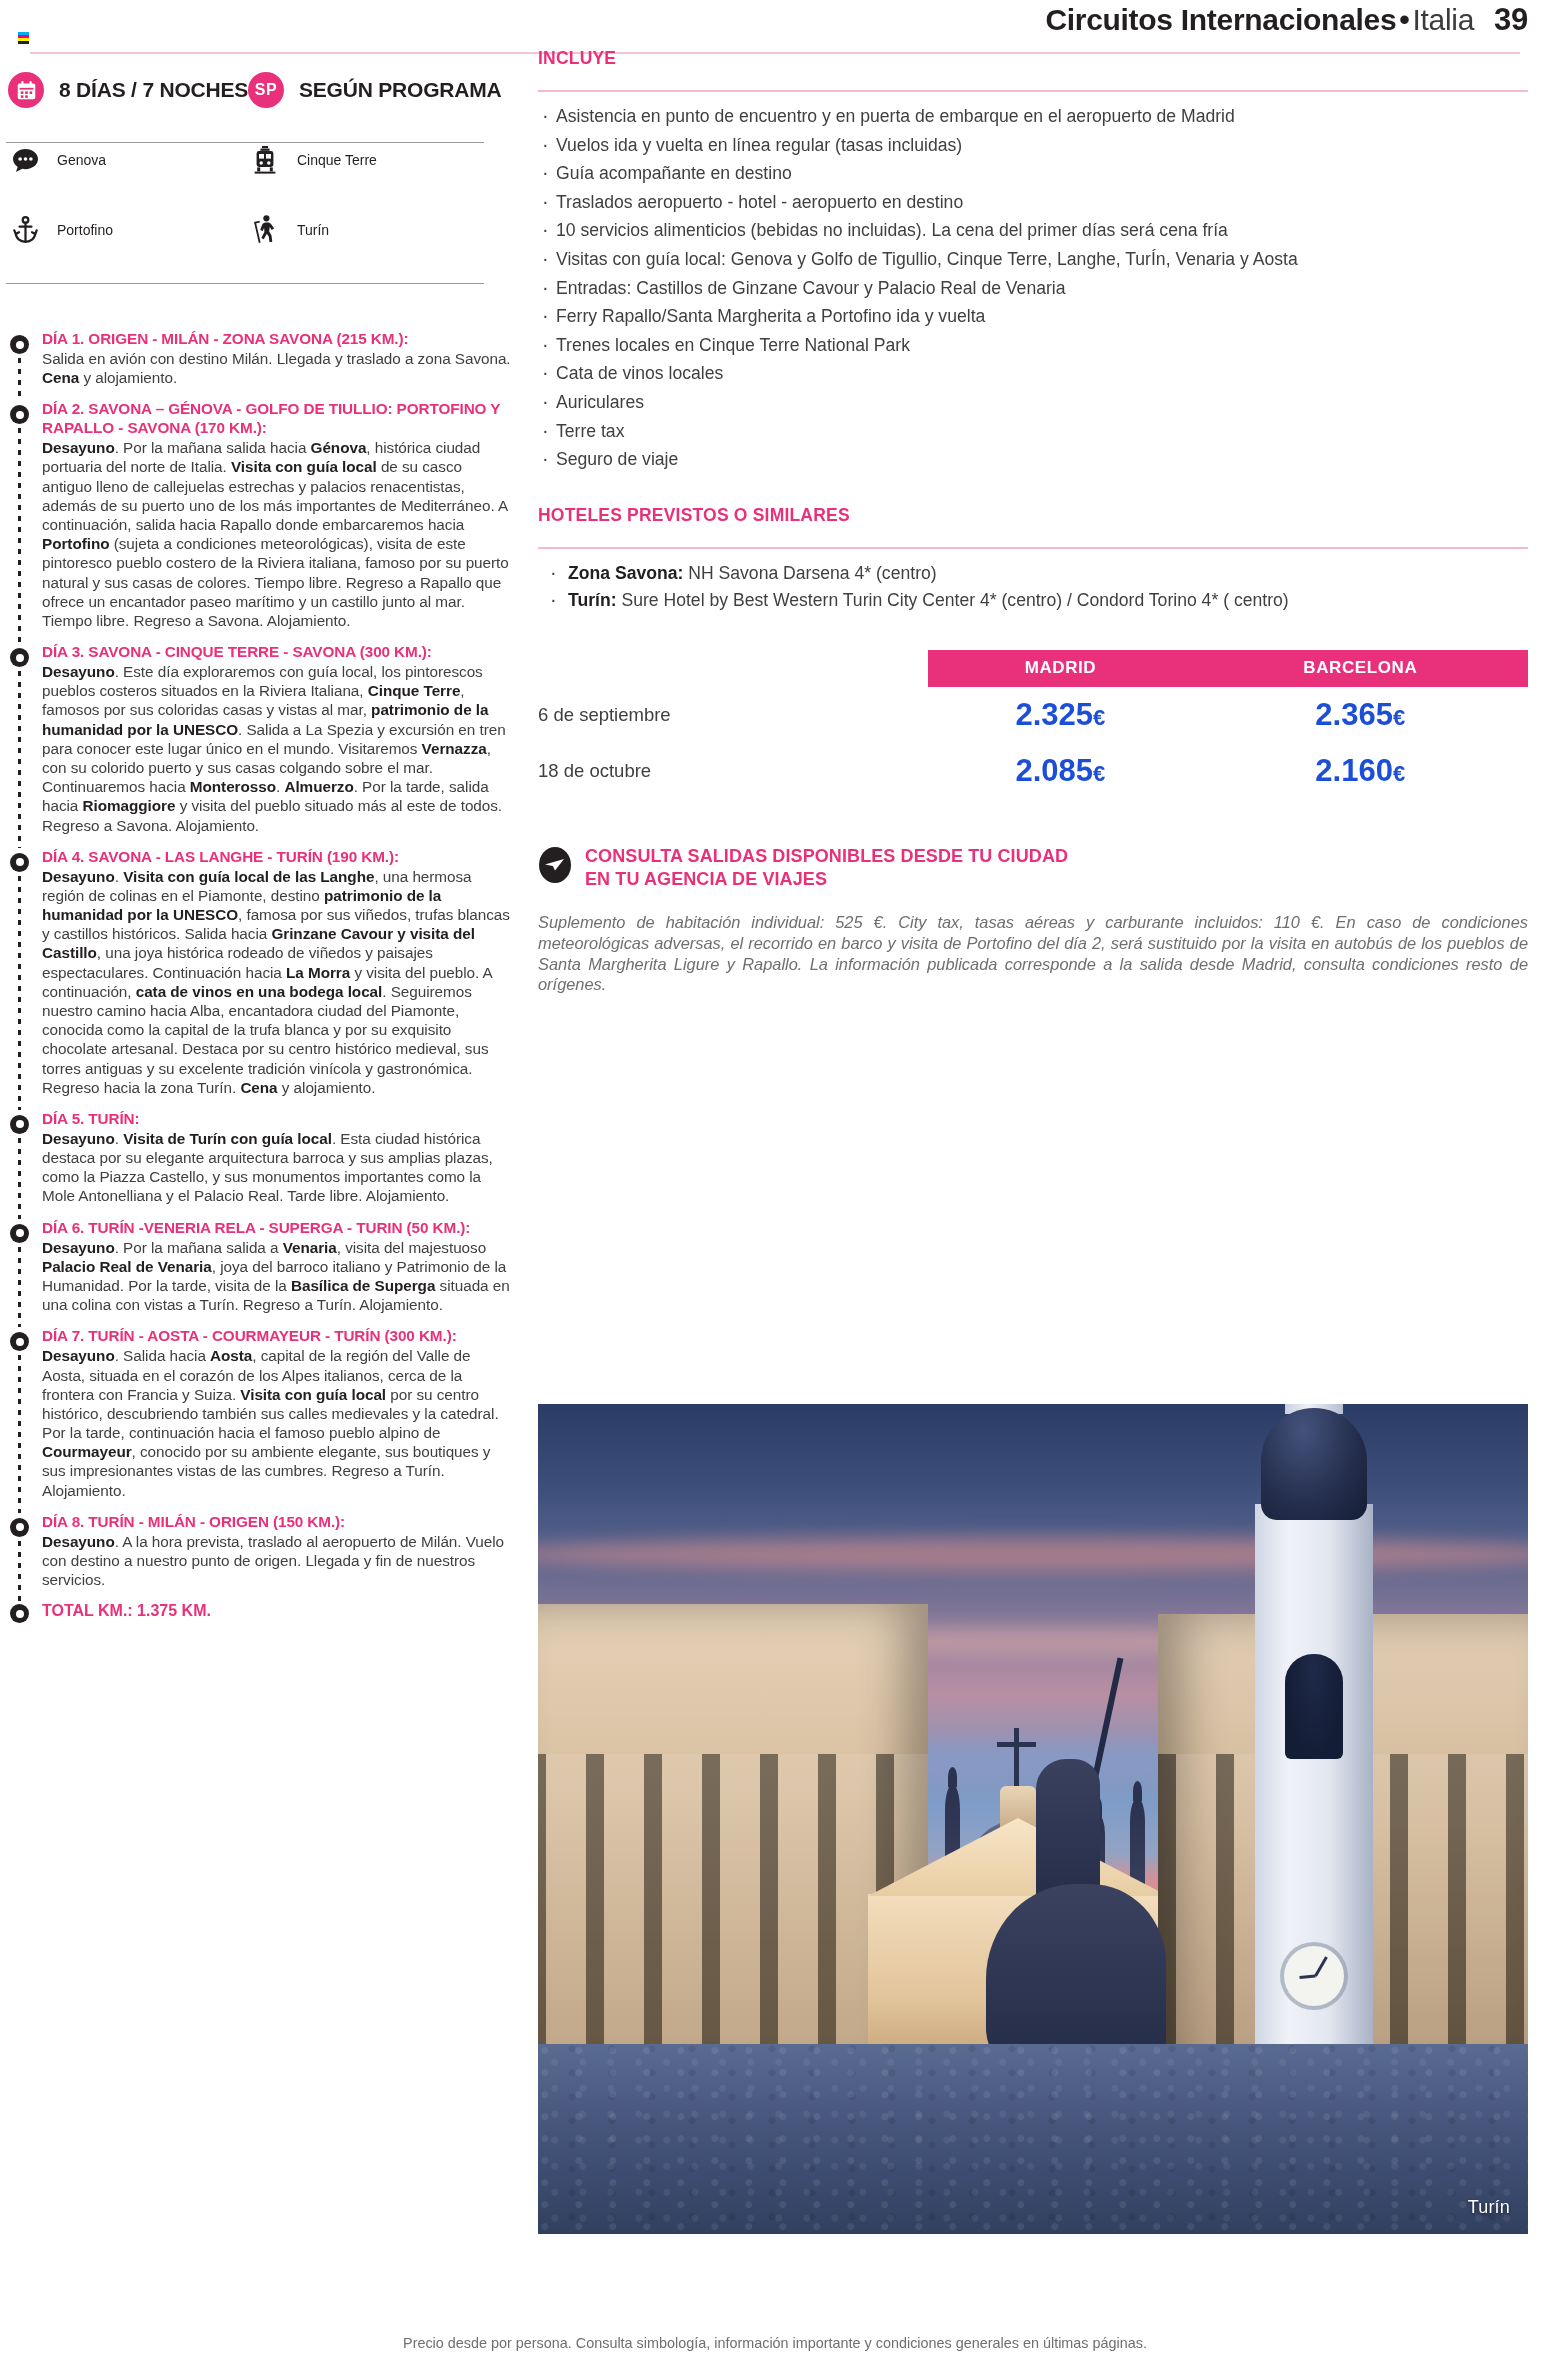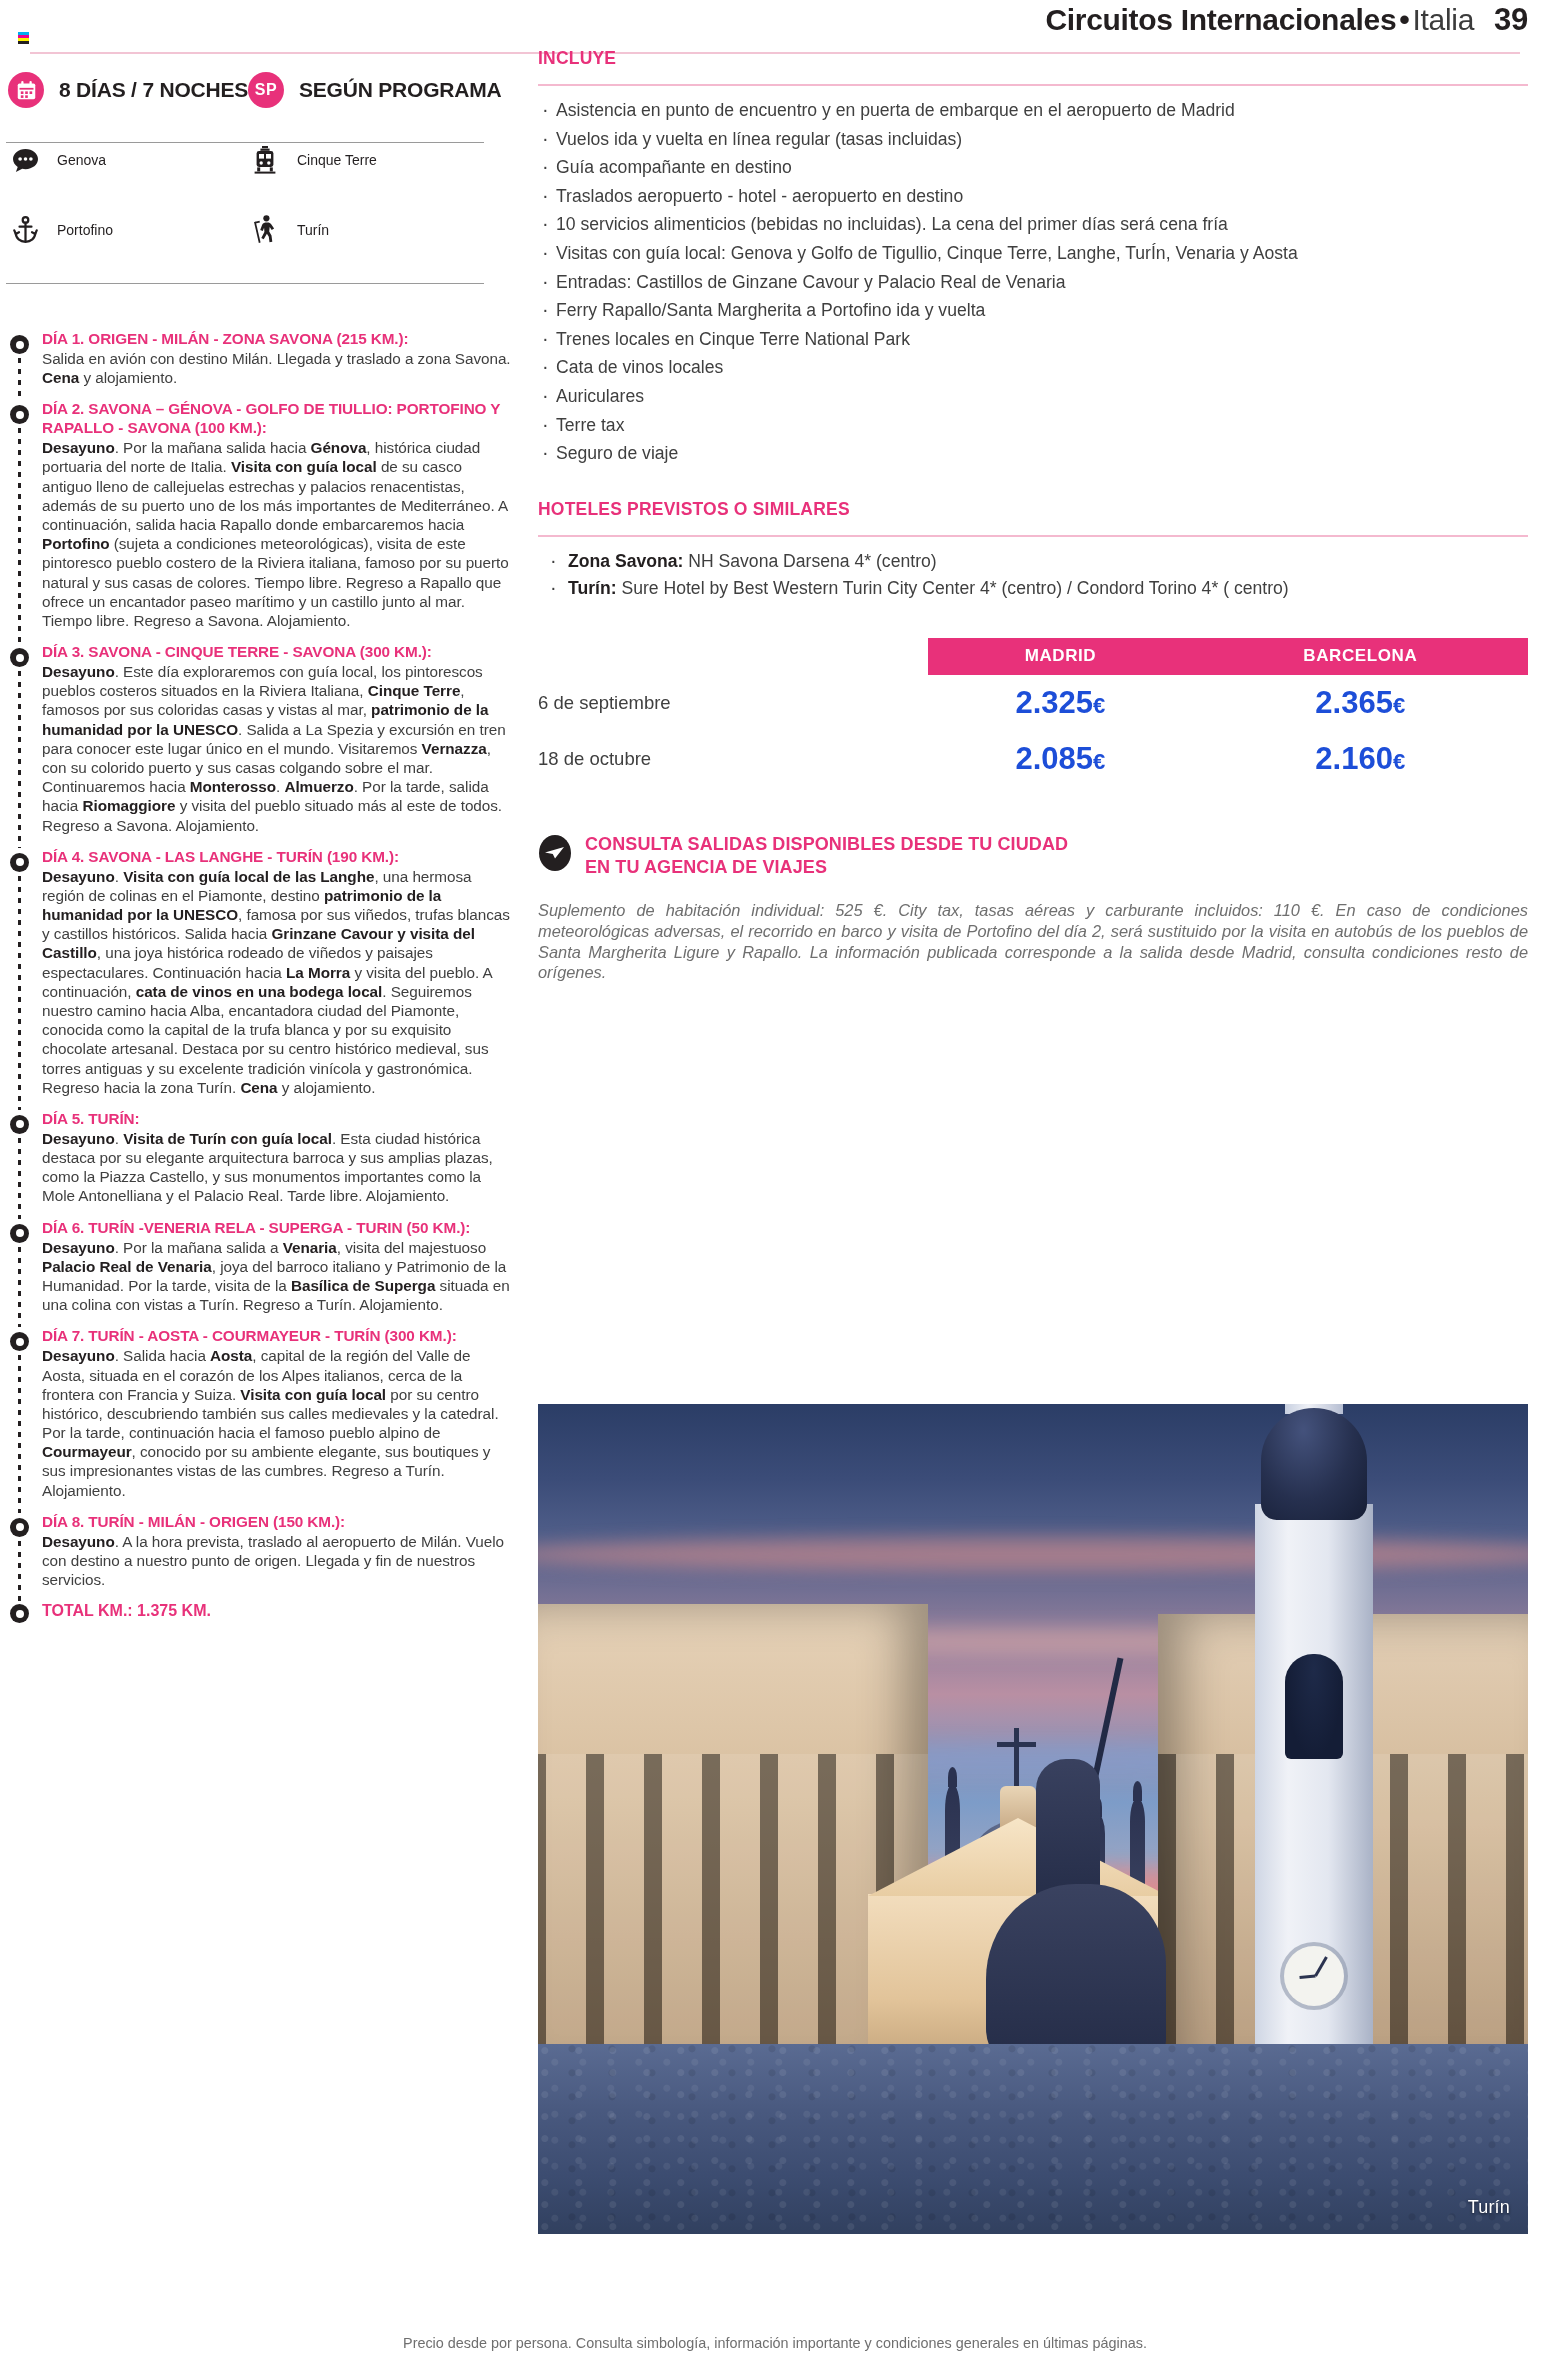--- a/index.html
+++ b/index.html
@@ -99,7 +99,7 @@
 
   .sec-head {
     color: #e8317a; font-weight: bold; font-size: 17.5px;
-    letter-spacing: 0.2px; padding-bottom: 15px;
+    letter-spacing: 0.2px; padding-bottom: 21px;
   }
   .sec-rule { height: 2px; background: #f4b9cf; width: 100%; margin-bottom: 13px; }
 

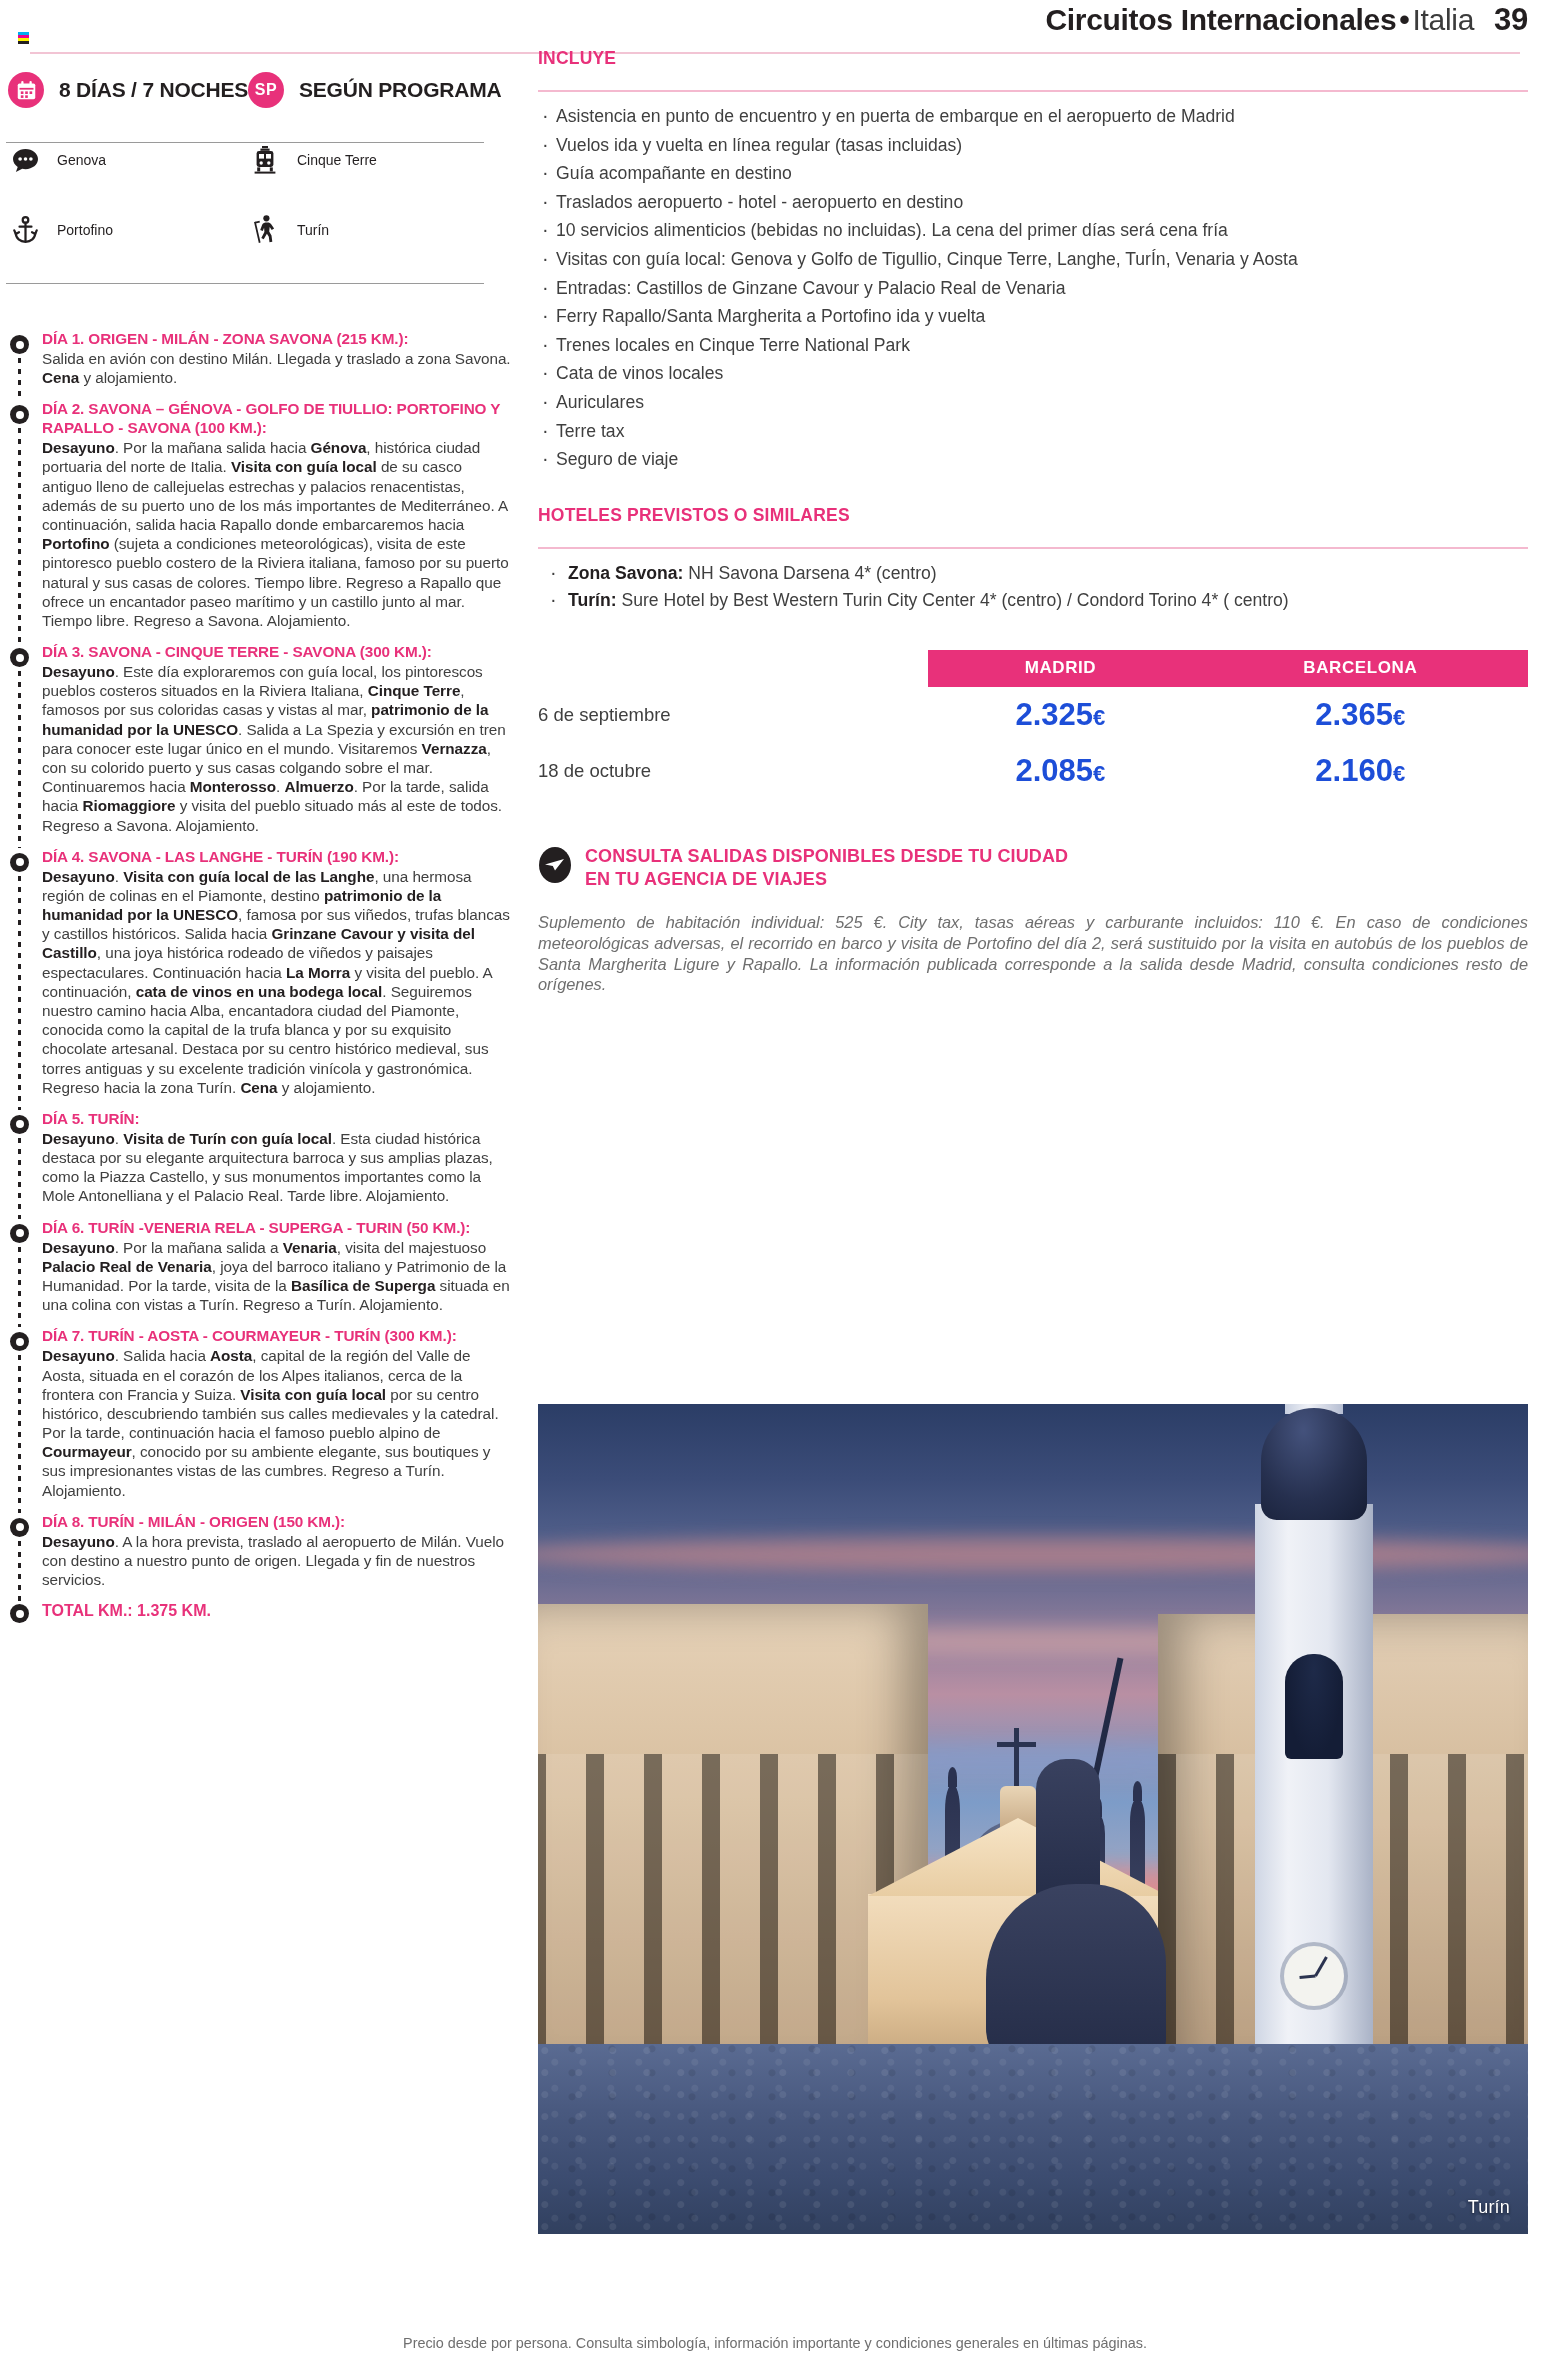--- a/index.html
+++ b/index.html
@@ -411,7 +411,7 @@
       <div class="day">
         <span class="day-marker"></span>
         <span class="day-dots"></span>
-        <div class="day-title">DÍA 2. SAVONA – GÉNOVA -  GOLFO DE TIULLIO: PORTOFINO Y RAPALLO - SAVONA (100 KM.):</div>
+        <div class="day-title">DÍA 2. SAVONA – GÉNOVA -  GOLFO DE TIULLIO: PORTOFINO Y RAPALLO - SAVONA (170 KM.):</div>
         <div class="day-body"><b>Desayuno</b>. Por la mañana salida hacia <b>Génova</b>, histórica ciudad portuaria del norte de Italia. <b>Visita con guía local</b> de su casco antiguo lleno de callejuelas estrechas y palacios renacentistas, además de su puerto uno de los más importantes de Mediterráneo. A continuación, salida hacia Rapallo donde embarcaremos hacia <b>Portofino</b> (sujeta a condiciones meteorológicas), visita de este pintoresco pueblo costero de la Riviera italiana, famoso por su puerto natural y sus casas de colores. Tiempo libre. Regreso a Rapallo que ofrece un encantador paseo marítimo y un castillo junto al mar. Tiempo libre. Regreso a Savona. Alojamiento.</div>
       </div>
 

